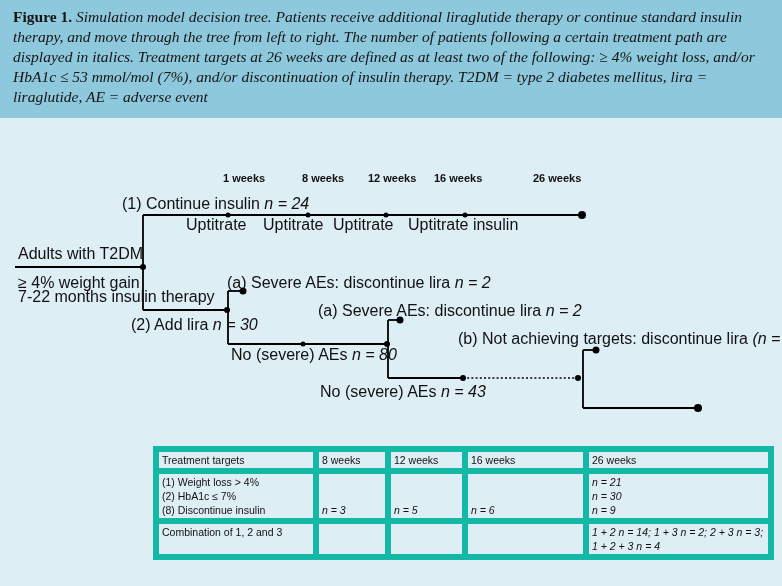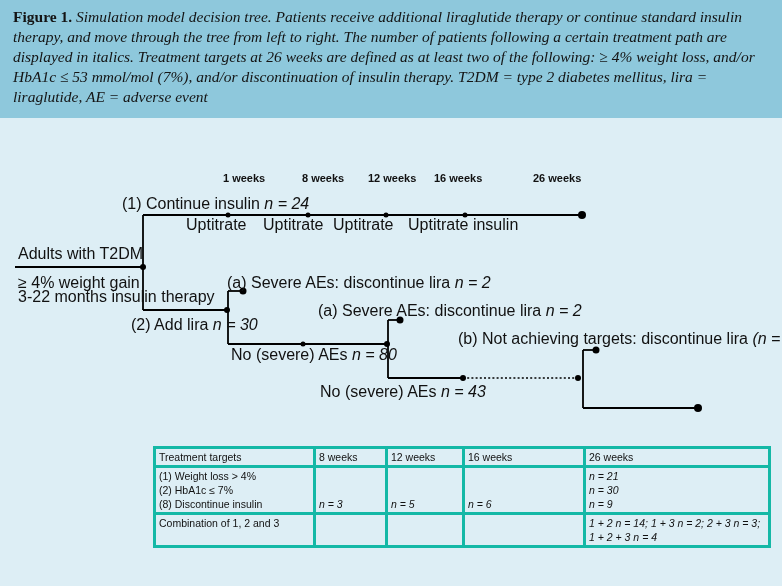--- a/index.html
+++ b/index.html
@@ -104,7 +104,7 @@
 
   <div class="lbl" style="left:18px;top:248px">Adults with T2DM</div>
   <div class="lbl" style="left:18px;top:277px">≥ 4% weight gain</div>
-  <div class="lbl" style="left:18px;top:291px">3-22 months insulin therapy</div>
+  <div class="lbl" style="left:18px;top:291px">7-22 months insulin therapy</div>
 
   <div class="lbl" style="left:227px;top:277px">
     <span>(a) Severe AEs: discontinue lira </span><span class="it">n = 2</span>

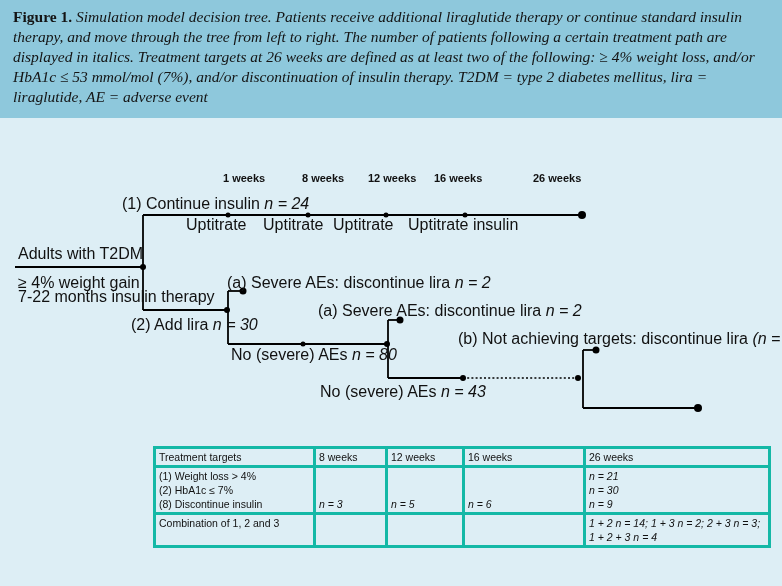--- a/index.html
+++ b/index.html
@@ -30,7 +30,7 @@
     font-size:10.5px; line-height:14px; color:#111;
   }
   .tt th, .tt td {
-    border:3px solid #14b8a6; padding:1px 3px;
+    border:6px solid #14b8a6; padding:1px 3px;
     text-align:left; font-weight:normal; vertical-align:top;
     overflow:hidden;
   }

